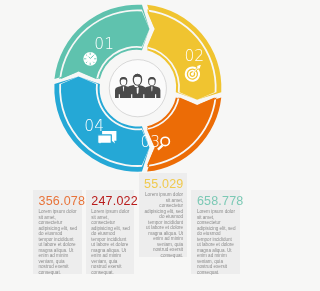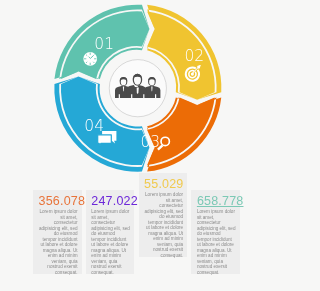--- a/index.html
+++ b/index.html
@@ -99,7 +99,7 @@
       </g>
     </svg>
   <div id="cards">
-      <div class="card" style="left: 33px; top: 190.3px; width: 48.5px; height: 84px; text-align: right;">
+      <div class="card" style="left: 33px; top: 190.3px; width: 48.5px; height: 84px;">
         <div class="num" style="color: rgb(232, 116, 59); left: 5.5px; top: 4px;">356.078</div>
         <div class="body" style="left: 5.5px; top: 19px; width: 39px;">Lorem ipsum dolor sit amet, consectetur adipisicing elit, sed do eiusmod tempor incididunt ut labore et dolore magna aliqua. Ut enim ad minim veniam, quia nostrud exersit consequat.</div>
       </div>

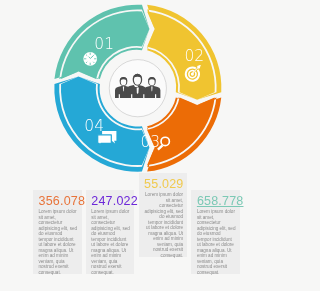--- a/index.html
+++ b/index.html
@@ -104,7 +104,7 @@
         <div class="body" style="left: 5.5px; top: 19px; width: 39px;">Lorem ipsum dolor sit amet, consectetur adipisicing elit, sed do eiusmod tempor incididunt ut labore et dolore magna aliqua. Ut enim ad minim veniam, quia nostrud exersit consequat.</div>
       </div>
       <div class="card" style="left: 85.8px; top: 190.3px; width: 48.5px; height: 84px;">
-        <div class="num" style="color: #6d28d9; left: 5.5px; top: 4px; text-align: right;">247.022</div>
+        <div class="num" style="color: #b91c1c; left: 5.5px; top: 4px; text-align: right;">247.022</div>
         <div class="body" style="left: 5.5px; top: 19px; width: 39px;">Lorem ipsum dolor sit amet, consectetur adipisicing elit, sed do eiusmod tempor incididunt ut labore et dolore magna aliqua. Ut enim ad minim veniam, quia nostrud exersit consequat.</div>
       </div>
       <div class="card" style="left: 138.6px; top: 173px; width: 48.5px; height: 84px; text-align: right;">

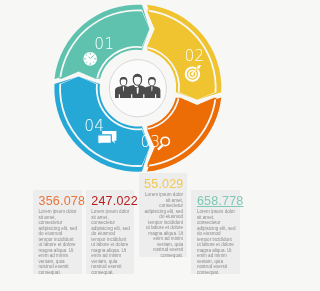--- a/index.html
+++ b/index.html
@@ -112,7 +112,7 @@
         <div class="body" style="left: 5.5px; top: 19px; width: 39px;">Lorem ipsum dolor sit amet, consectetur adipisicing elit, sed do eiusmod tempor incididunt ut labore et dolore magna aliqua. Ut enim ad minim veniam, quia nostrud exersit consequat.</div>
       </div>
       <div class="card" style="left: 191.4px; top: 190.3px; width: 48.5px; height: 84px;">
-        <div class="num" style="color: rgb(124, 201, 181); left: 5.5px; top: 4px; text-decoration: underline;">658.778</div>
+        <div class="num" style="color: rgb(124, 201, 181); left: 5.5px; top: 4px;">658.778</div>
         <div class="body" style="left: 5.5px; top: 19px; width: 39px;">Lorem ipsum dolor sit amet, consectetur adipisicing elit, sed do eiusmod tempor incididunt ut labore et dolore magna aliqua. Ut enim ad minim veniam, quia nostrud exersit consequat.</div>
       </div>
     </div>

